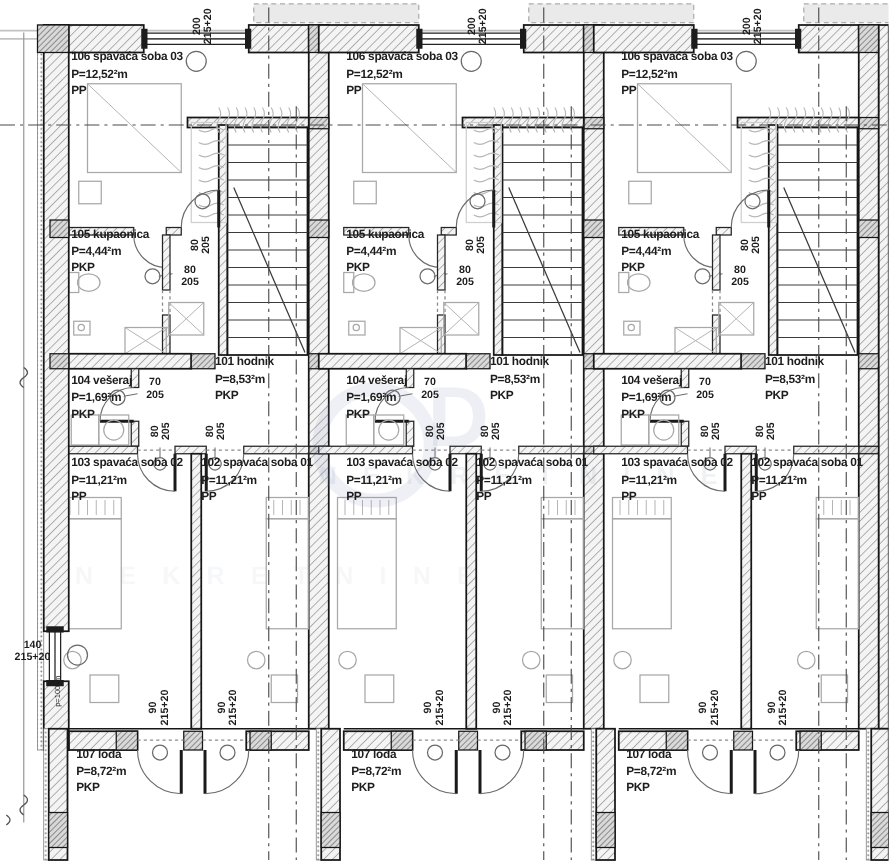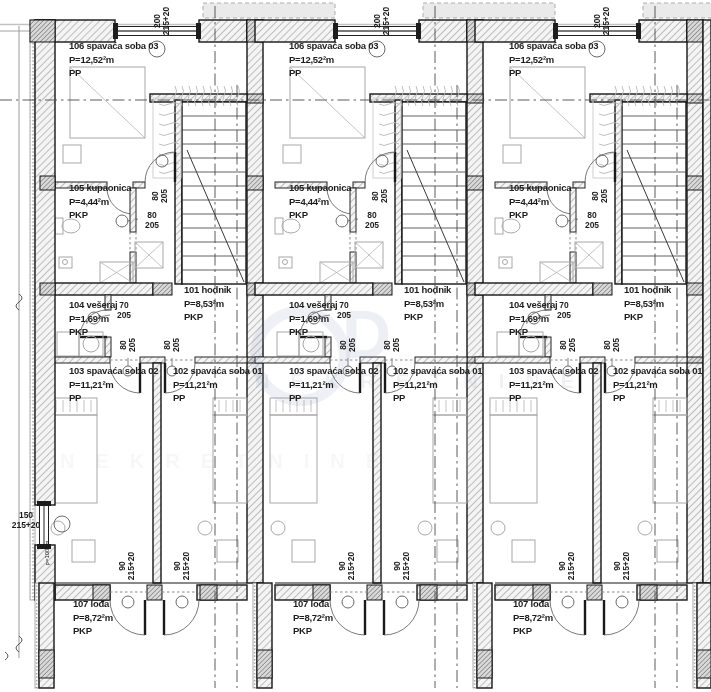--- a/index.html
+++ b/index.html
@@ -33,7 +33,7 @@
   
   .unit{position:absolute;top:0;width:232px;height:692px;z-index:3;}
   .rl{position:absolute;color:#1d1d1d;font-size:9.5px;font-weight:700;line-height:13.5px;
-      letter-spacing:-0.25px;white-space:nowrap;margin-left:12px;}
+      letter-spacing:-0.25px;white-space:nowrap;}
   .rl span{display:block;}
   .hdim{position:absolute;color:#1d1d1d;font-size:8.5px;font-weight:700;line-height:10px;
         text-align:center;white-space:nowrap;z-index:3;}

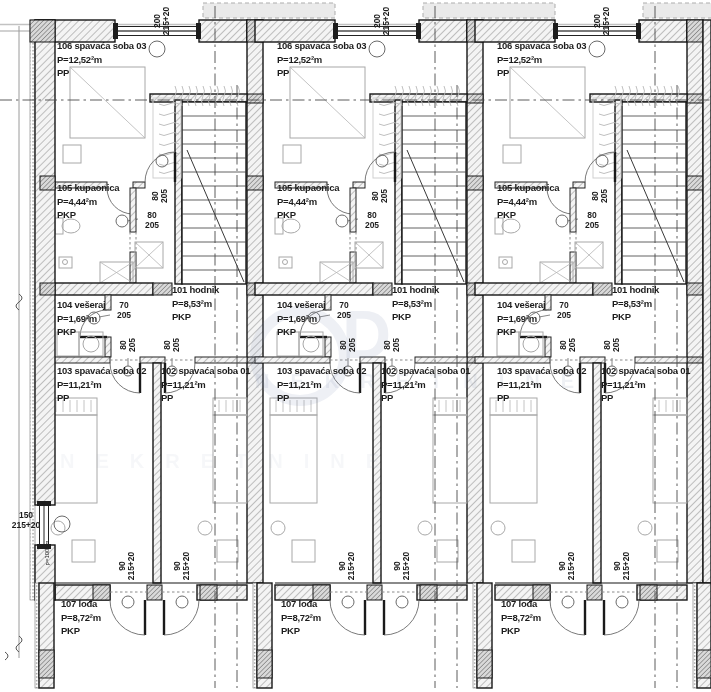--- a/index.html
+++ b/index.html
@@ -466,7 +466,7 @@
   </div>
 
   <div class="hdim" style="left:4px;top:510px;width:44px;font-size:8.5px">
-    <span>150</span>
+    <span>140</span>
       <span>215+20</span>
   </div>
   <div class="vdim tiny" style="left:33px;top:549px;width:30px;height:8px">p=100cm</div>

